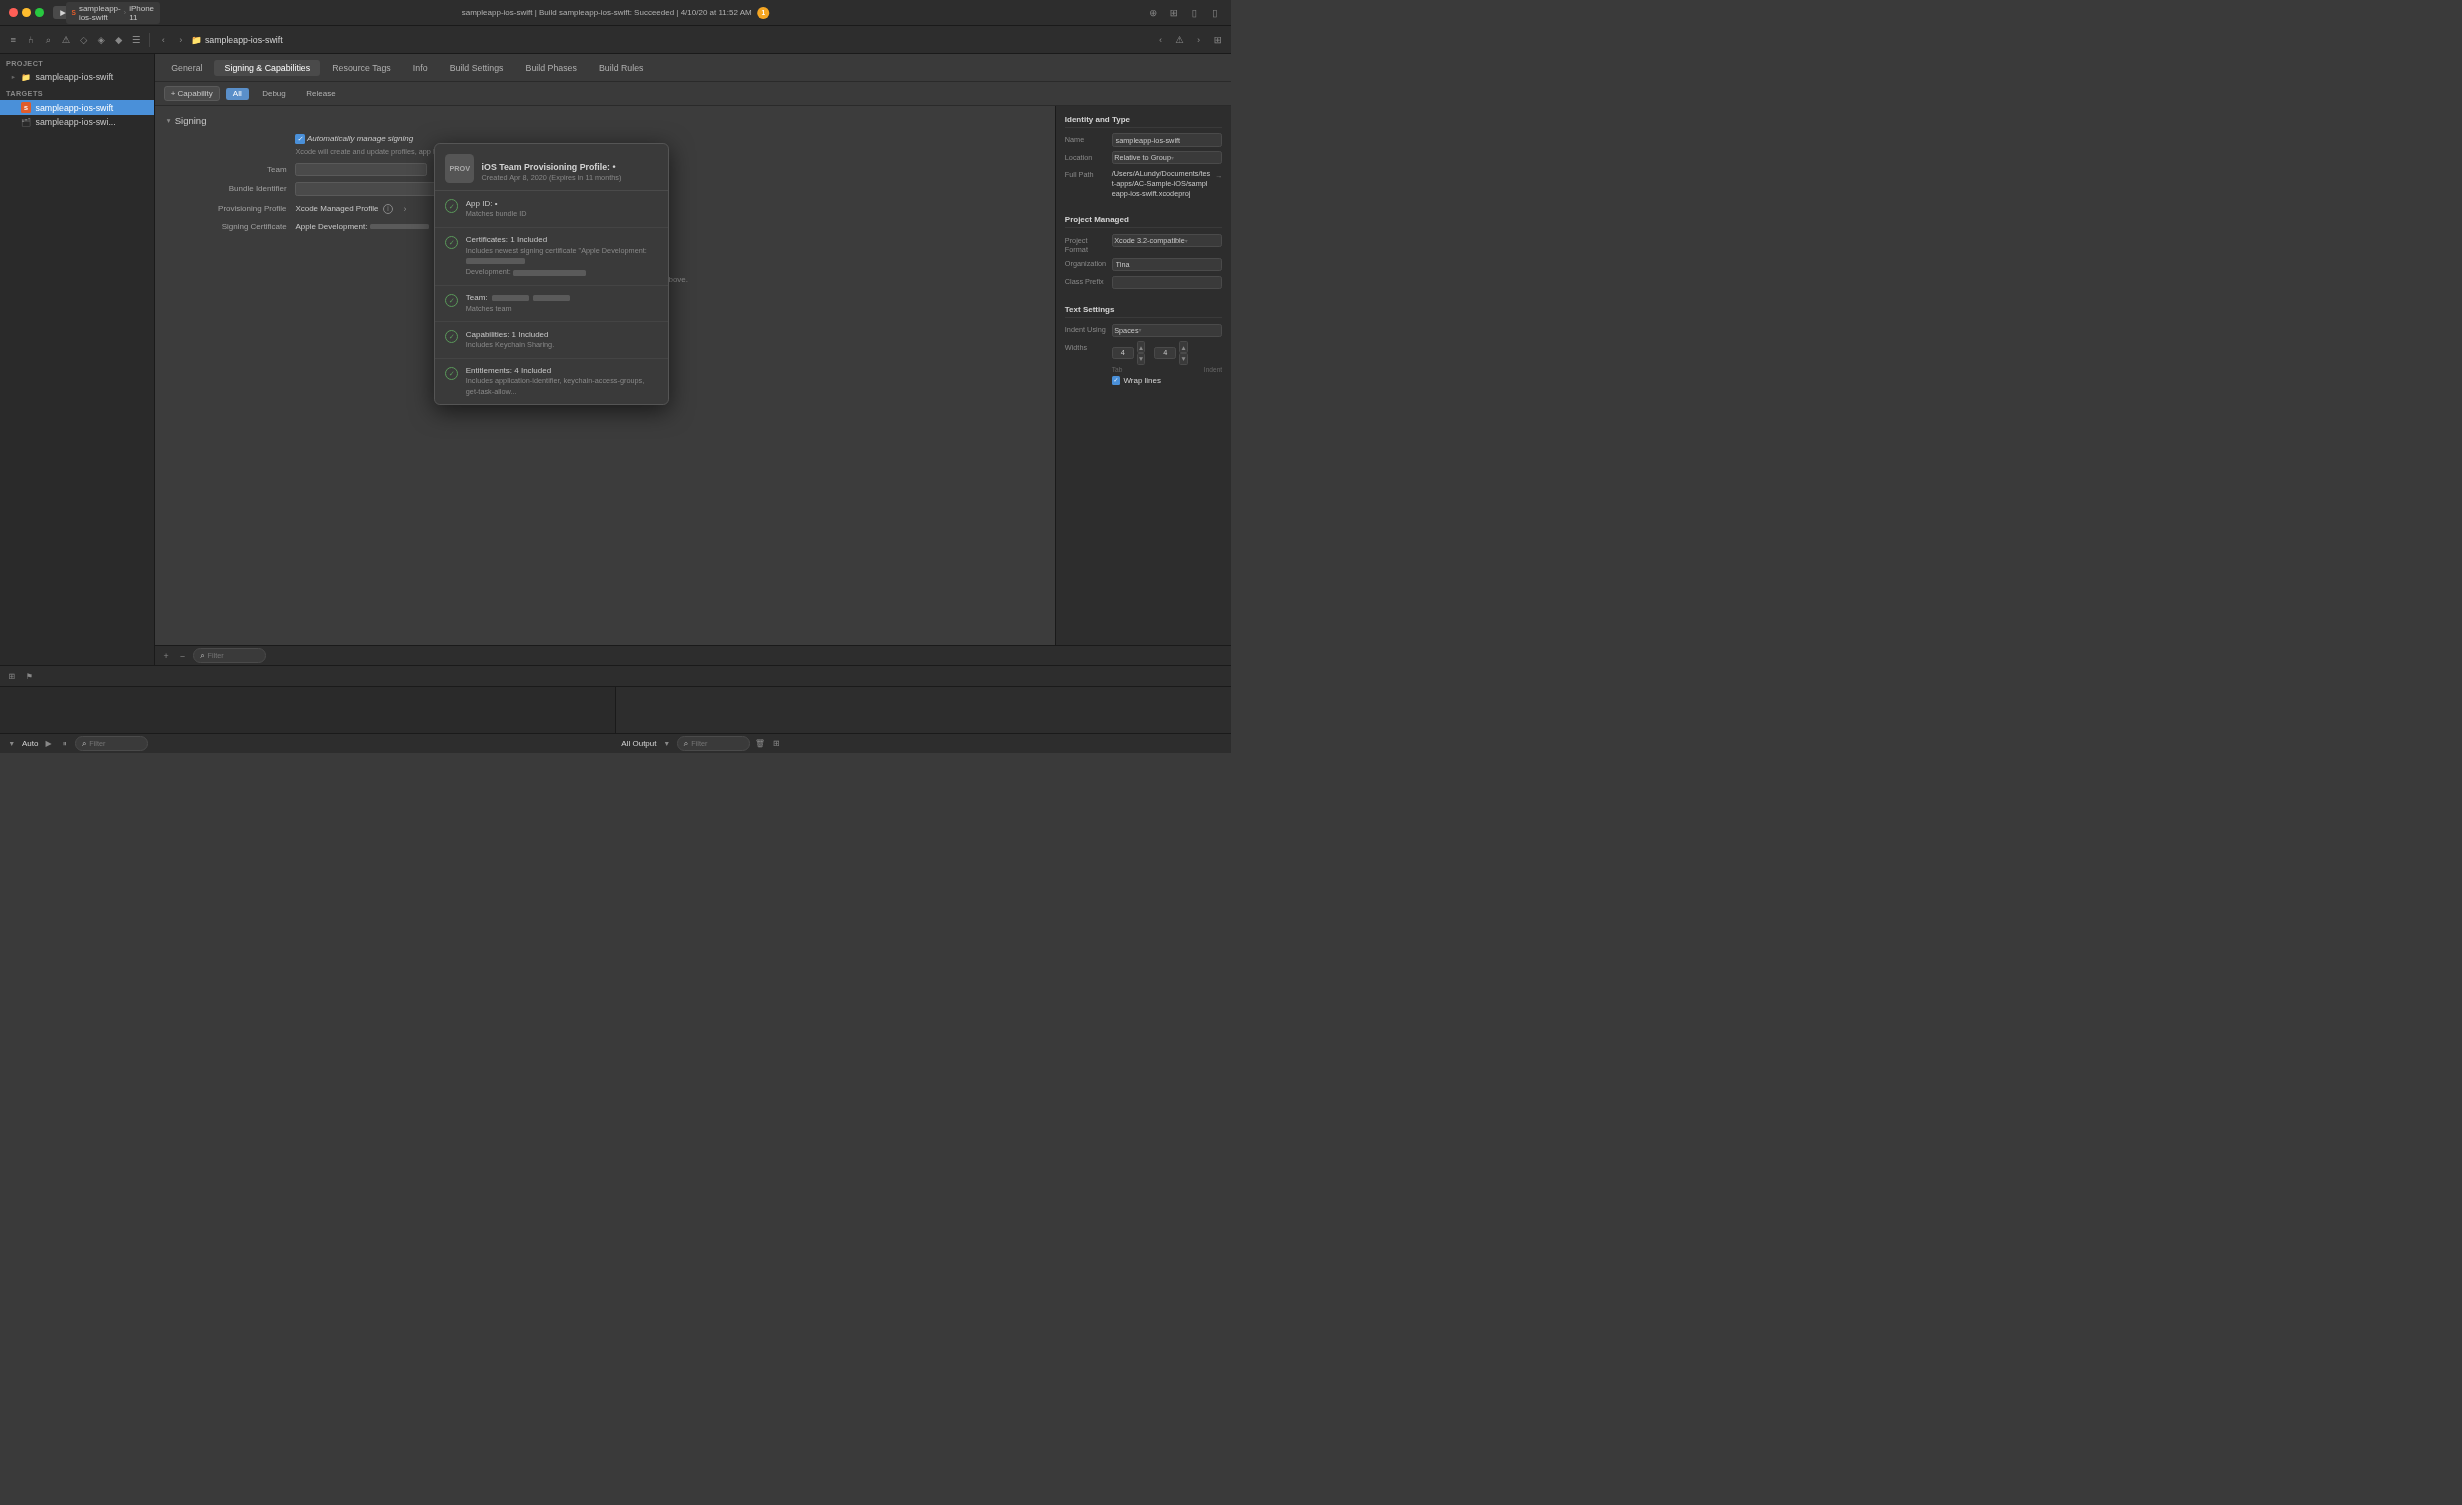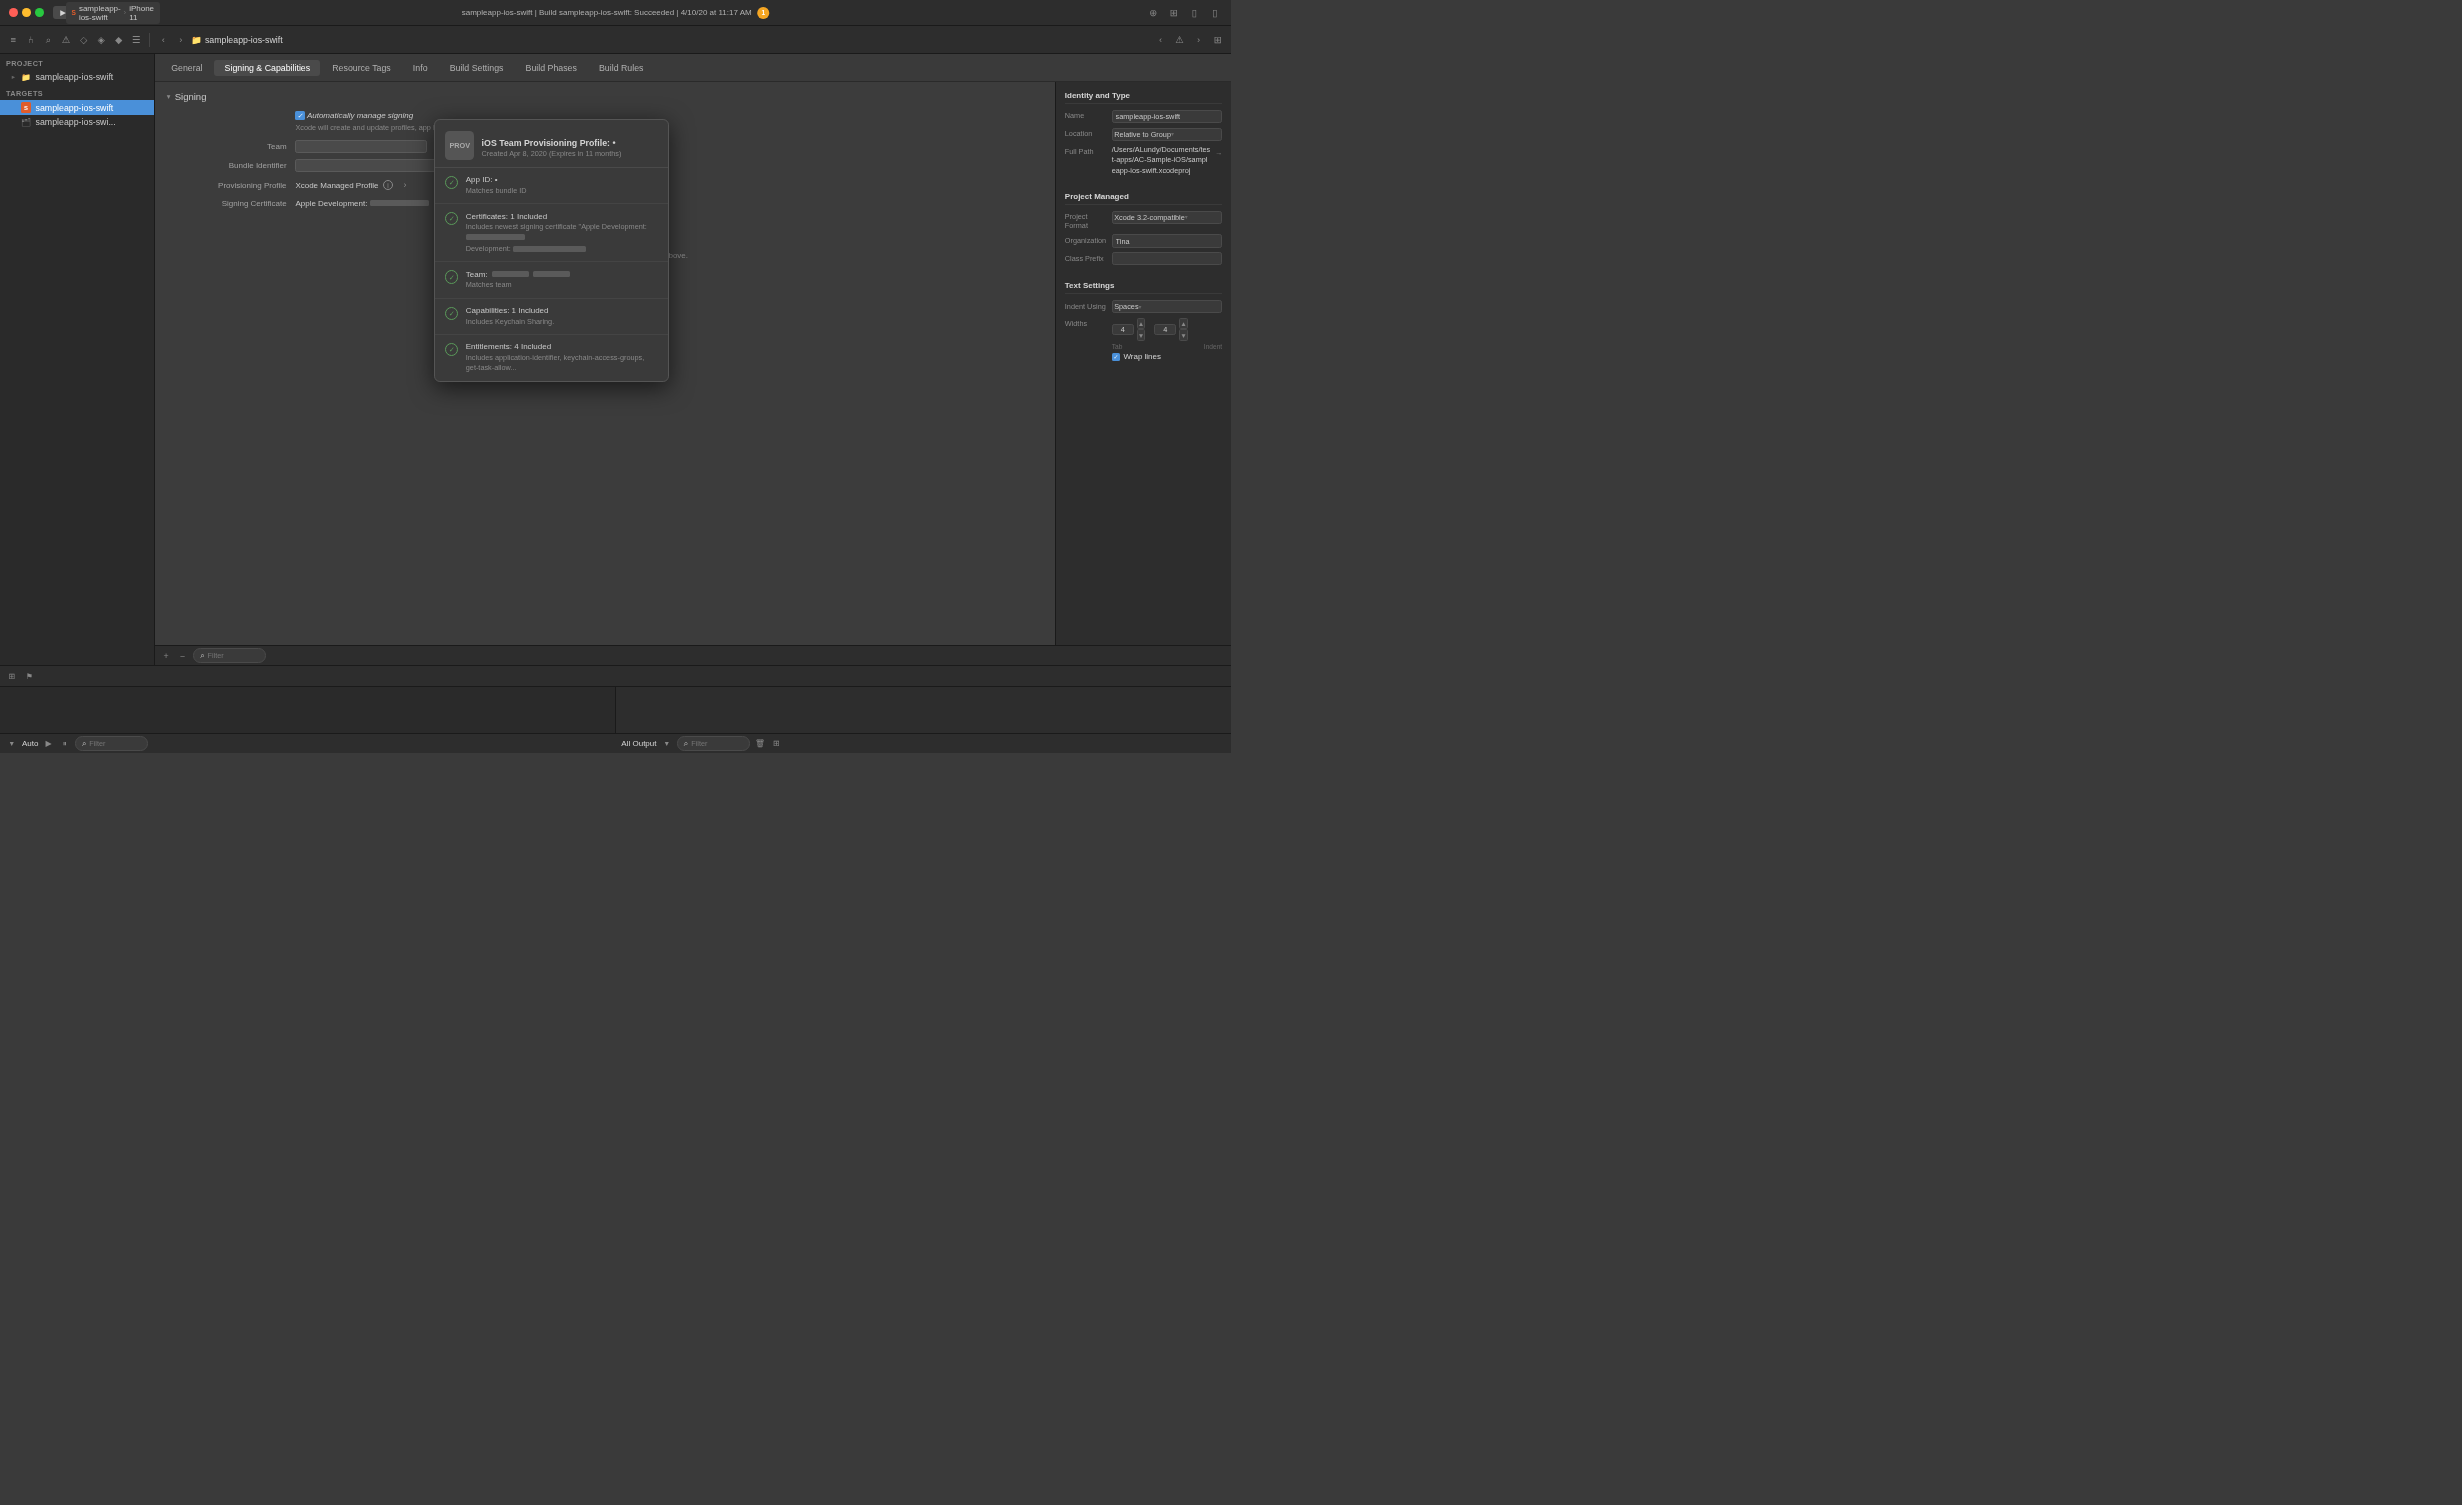--- a/index.html
+++ b/index.html
@@ -668,7 +668,7 @@
     </div>
   </div>
   <div class="title-bar-center">
-    <span>sampleapp-ios-swift | Build sampleapp-ios-swift: Succeeded | 4/10/20 at 11:17 AM</span>
+    <span>sampleapp-ios-swift | Build sampleapp-ios-swift: Succeeded | 4/10/20 at 11:52 AM</span>
     <span class="warning-badge">1</span>
   </div>
   <div class="title-bar-right">

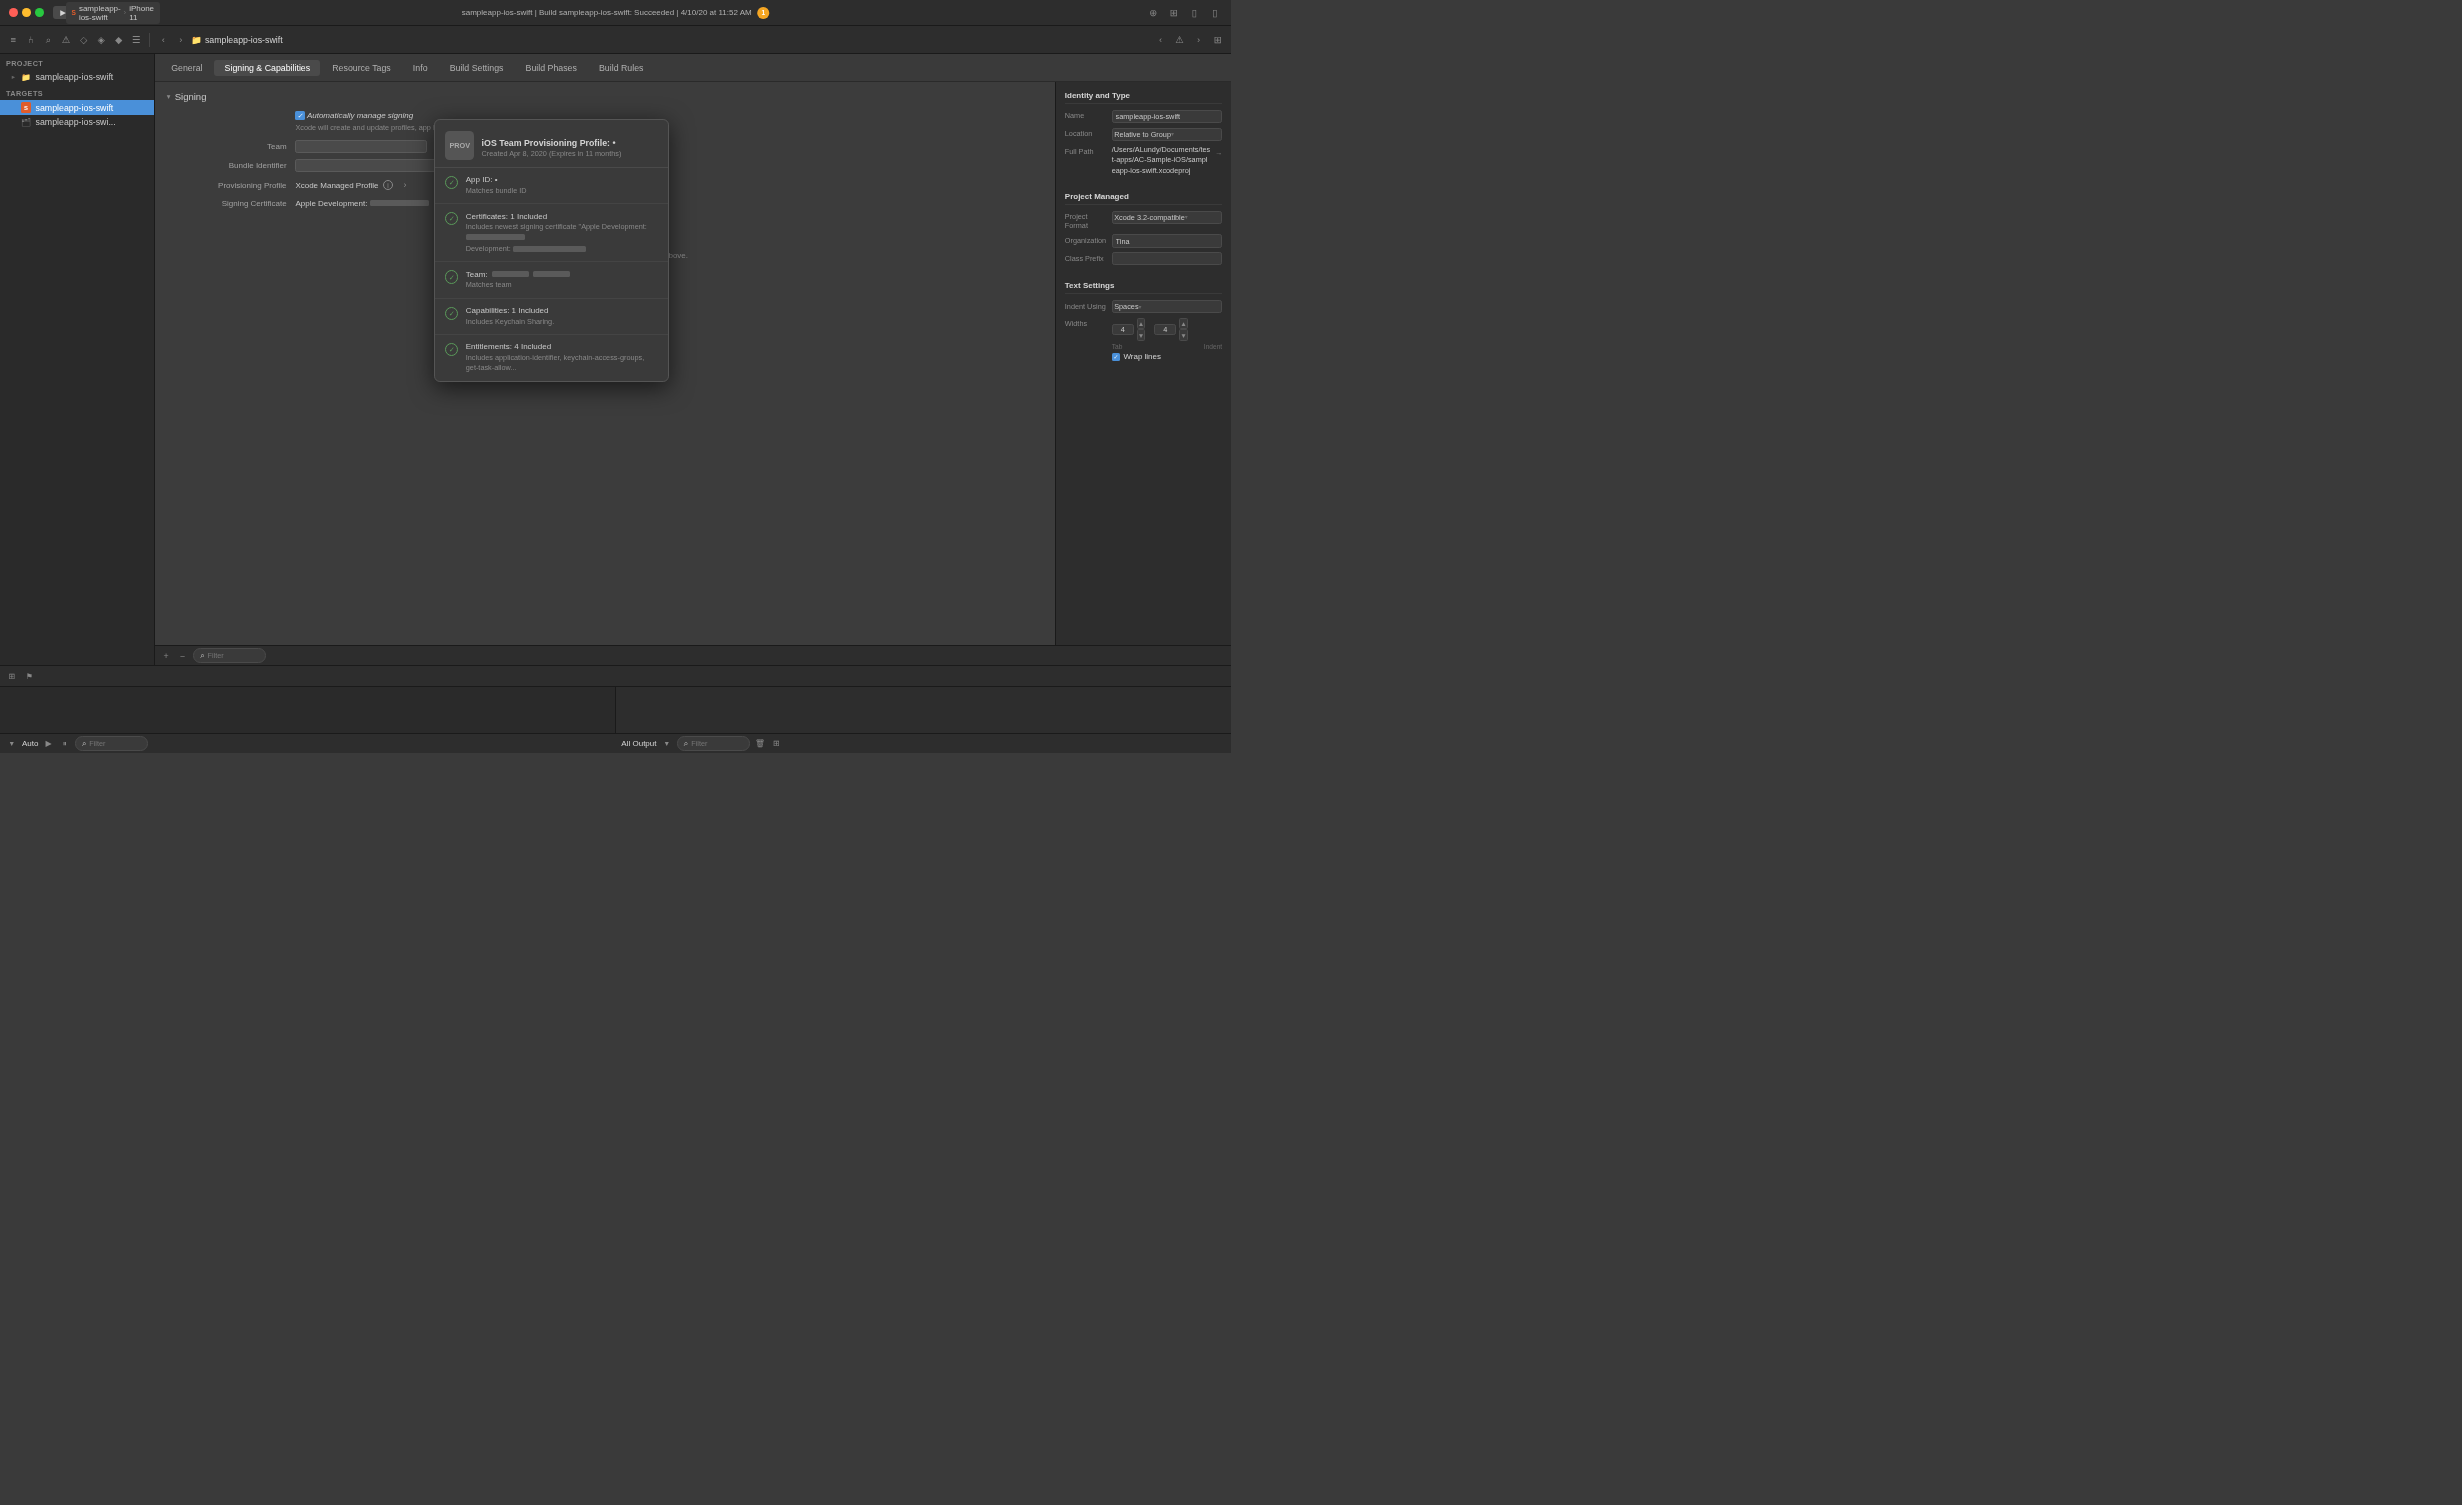--- a/index.html
+++ b/index.html
@@ -738,6 +738,12 @@
       <div class="tab-item">Build Rules</div>
     </div>
 
+    <div class="sub-tab-bar">
+      <div class="add-capability-btn">+ Capability</div>
+      <div class="scope-btn selected">All</div>
+      <div class="scope-btn">Debug</div>
+      <div class="scope-btn">Release</div>
+    </div>
 
     <div class="content-main">
       <div style="flex:1; overflow-y:auto;">

